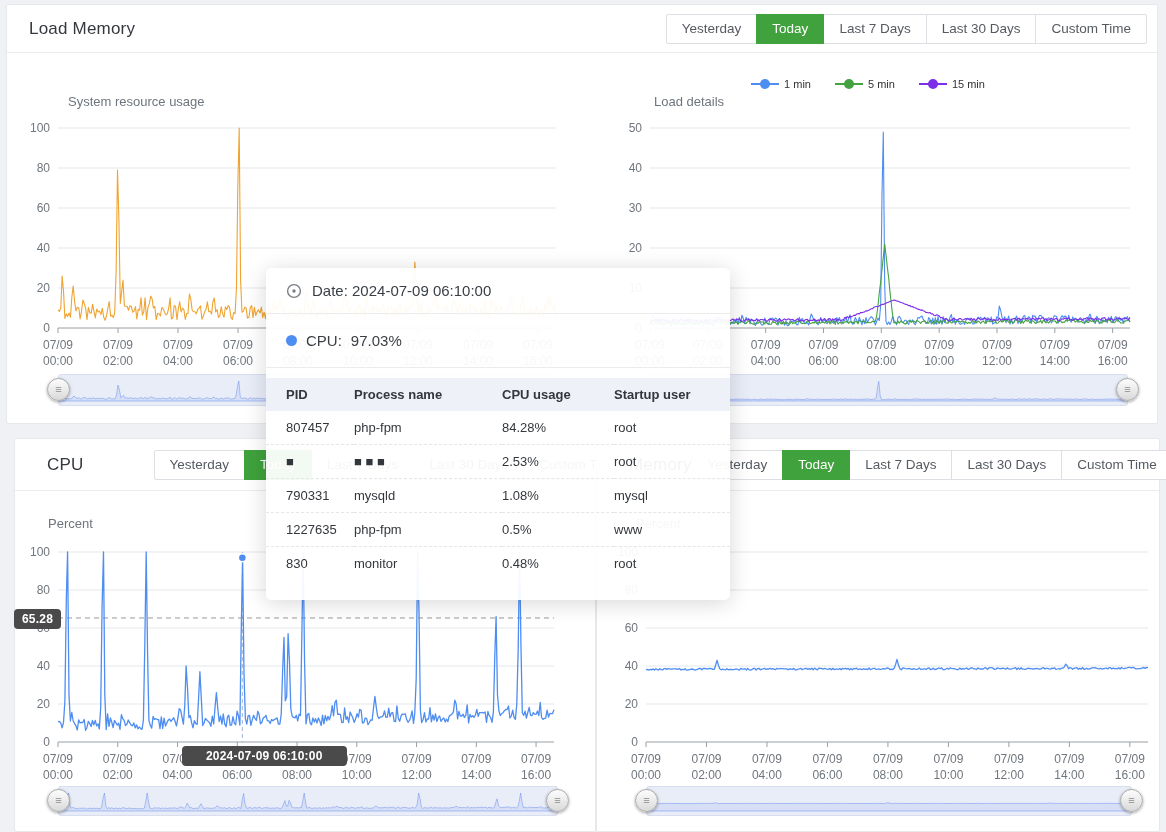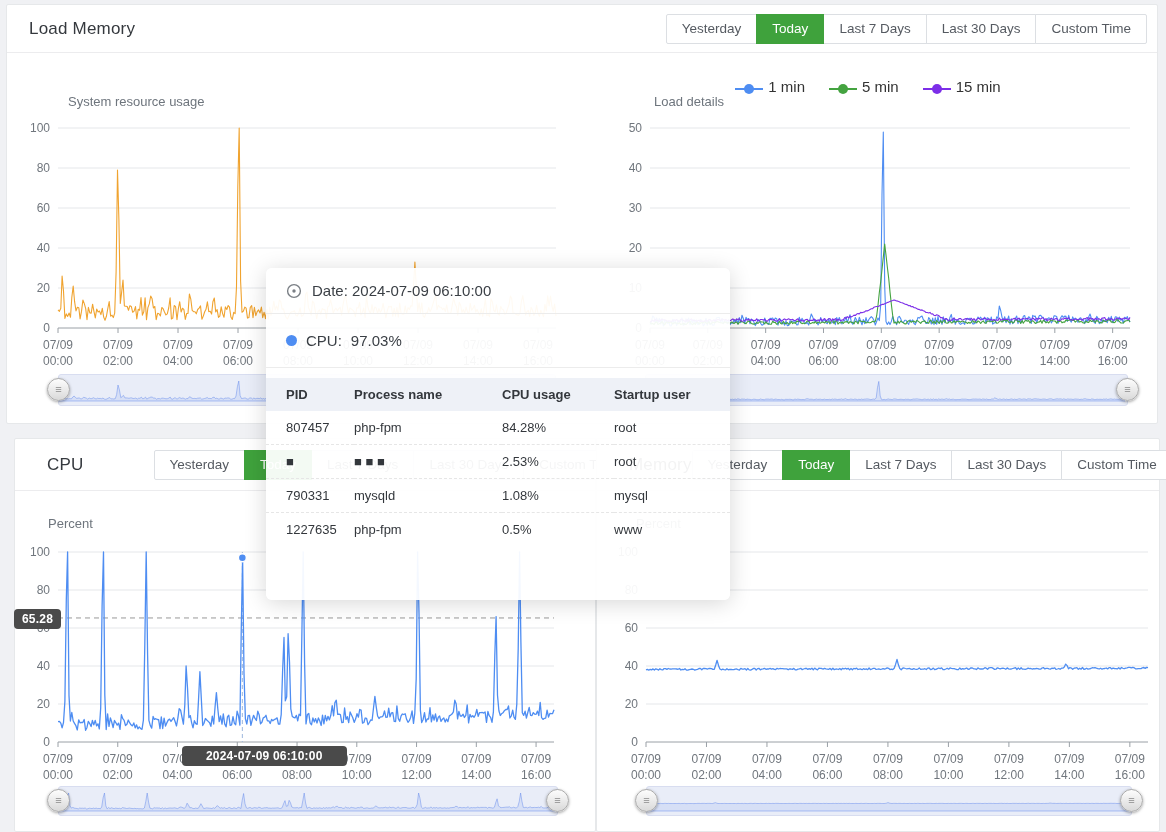--- a/index.html
+++ b/index.html
@@ -23,7 +23,7 @@
   .tbtn.active { background:#3fa23c; border-color:#3fa23c; color:#fff; font-weight:500; position:relative; z-index:1; }
   .chart { position:absolute; }
   .legend { position:absolute; left:600px; top:78px; width:536px; display:flex; justify-content:center; gap:24px; align-items:center; }
-  .legend-item { display:flex; align-items:flex-end; gap:5px; font-size:15px; color:#333; cursor:pointer; }
+  .legend-item { display:flex; align-items:center; gap:5px; font-size:11px; color:#333; cursor:pointer; }
   .slider { position:absolute; background:#e9edf8; border:1px solid #d8ddf0; border-radius:3px; }
   .slider svg { position:absolute; left:0; top:0; }
   .handle { position:absolute; top:50%; width:23px; height:23px; margin-top:-12px; border-radius:50%;

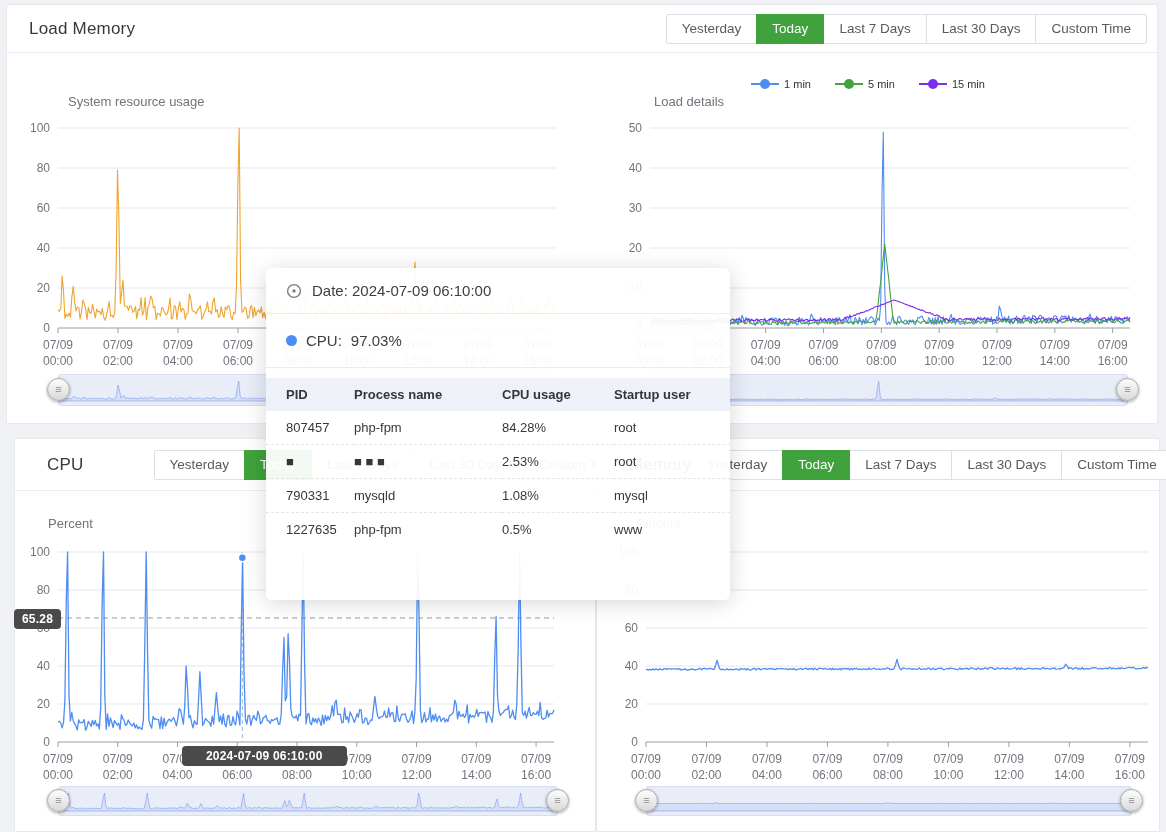--- a/index.html
+++ b/index.html
@@ -381,6 +381,12 @@
           <td>0.5%</td>
           <td>www</td>
         </tr>
+        <tr>
+          <td>830</td>
+          <td>monitor</td>
+          <td>0.48%</td>
+          <td>root</td>
+        </tr>
       </tbody>
   </table>
 </div>

